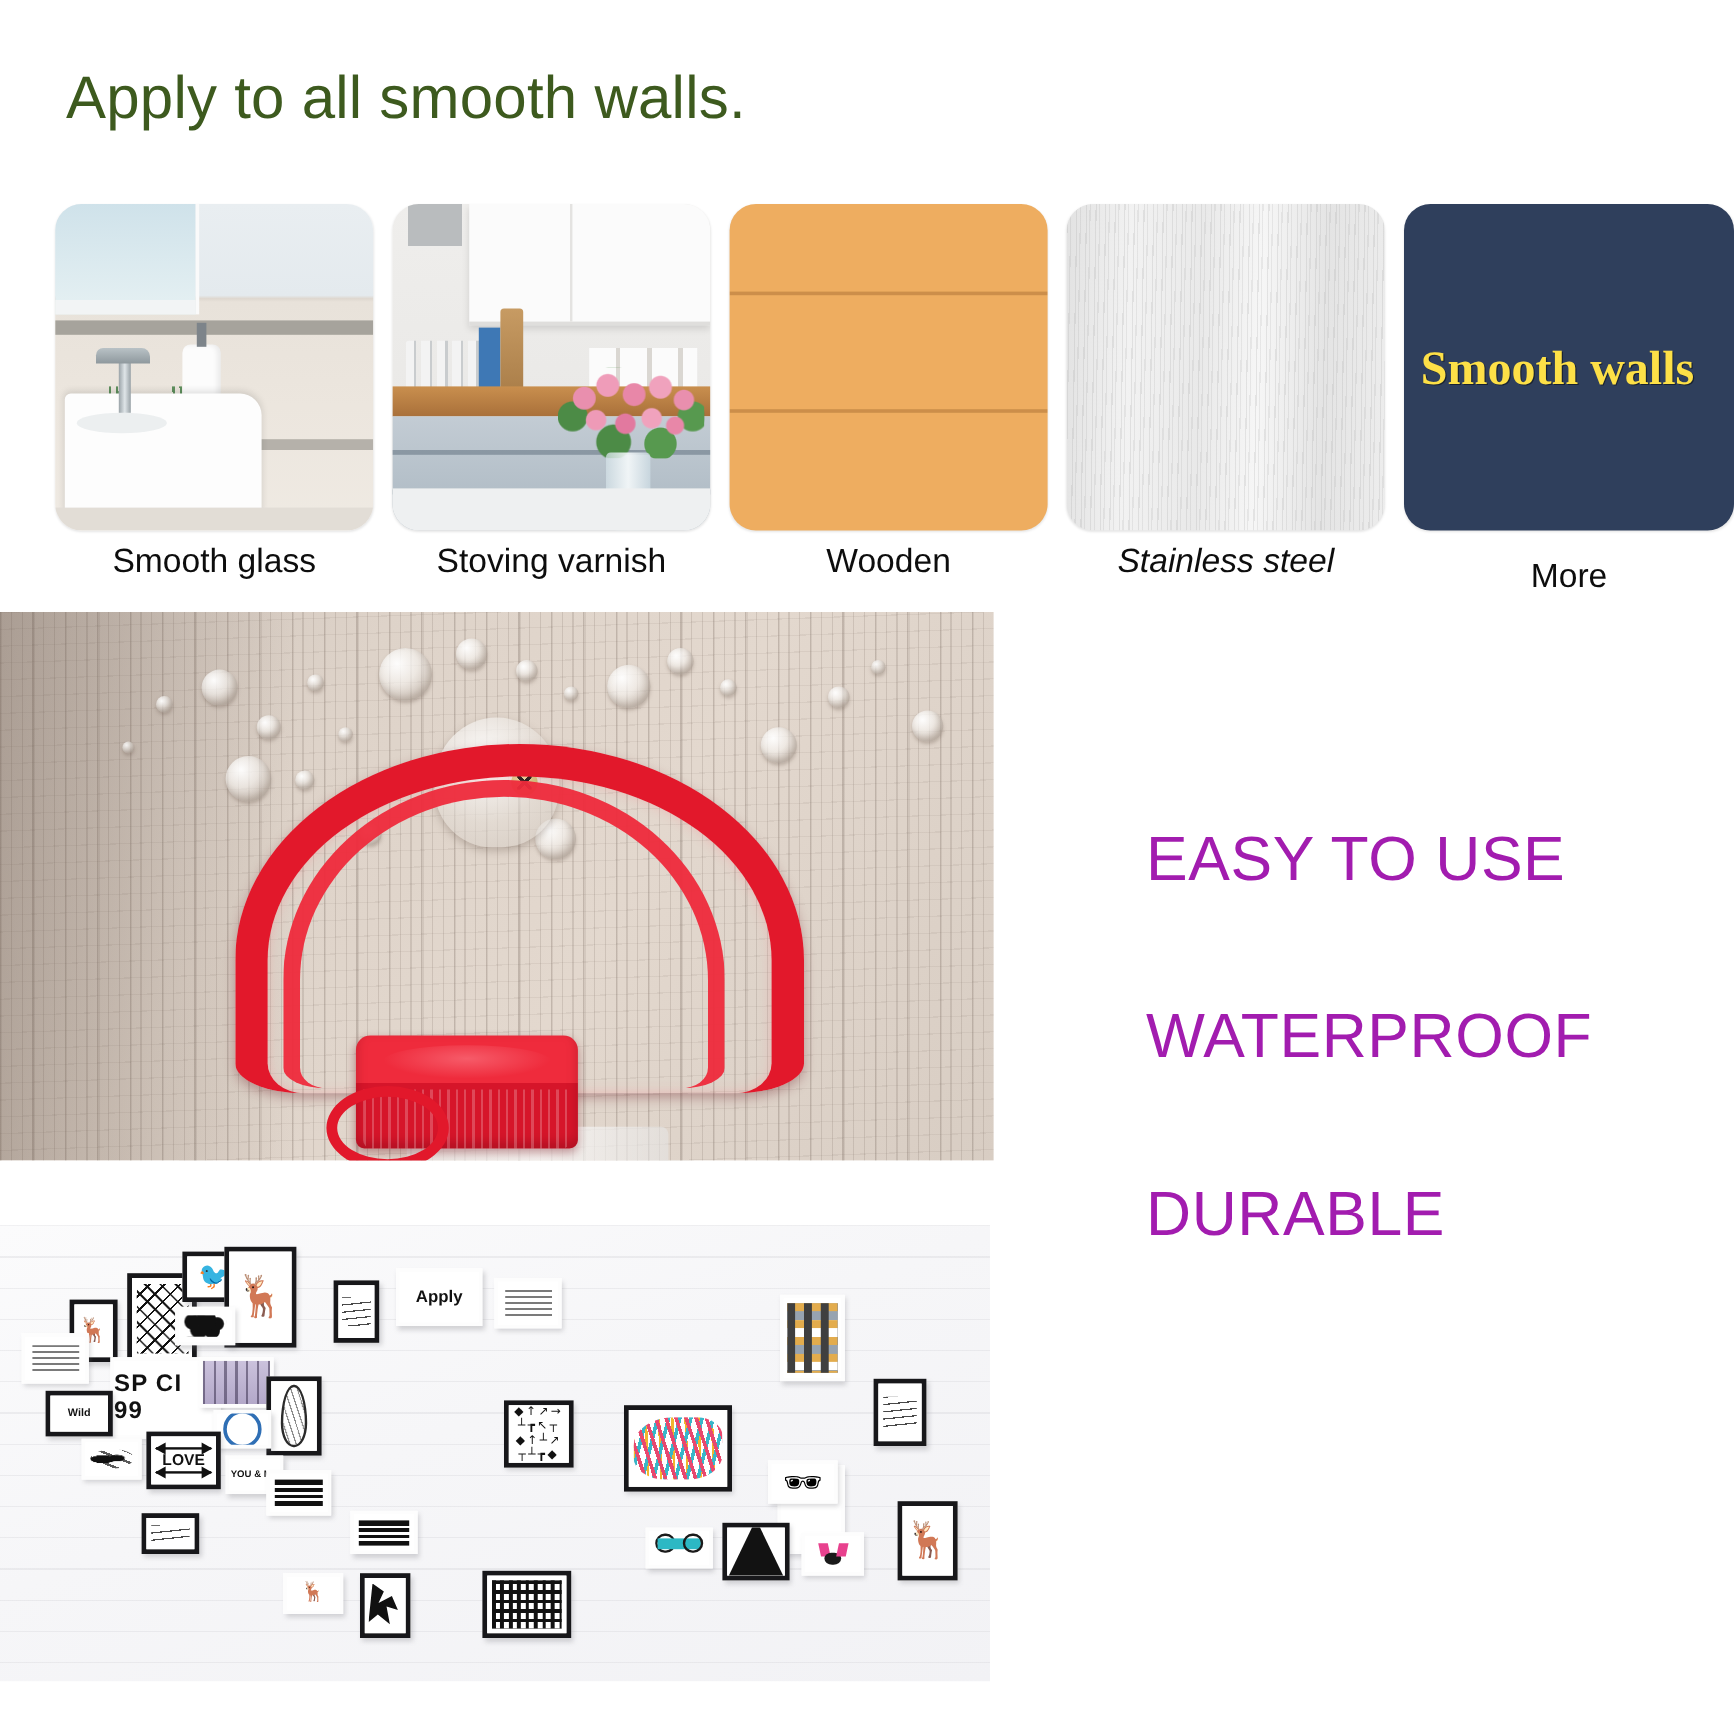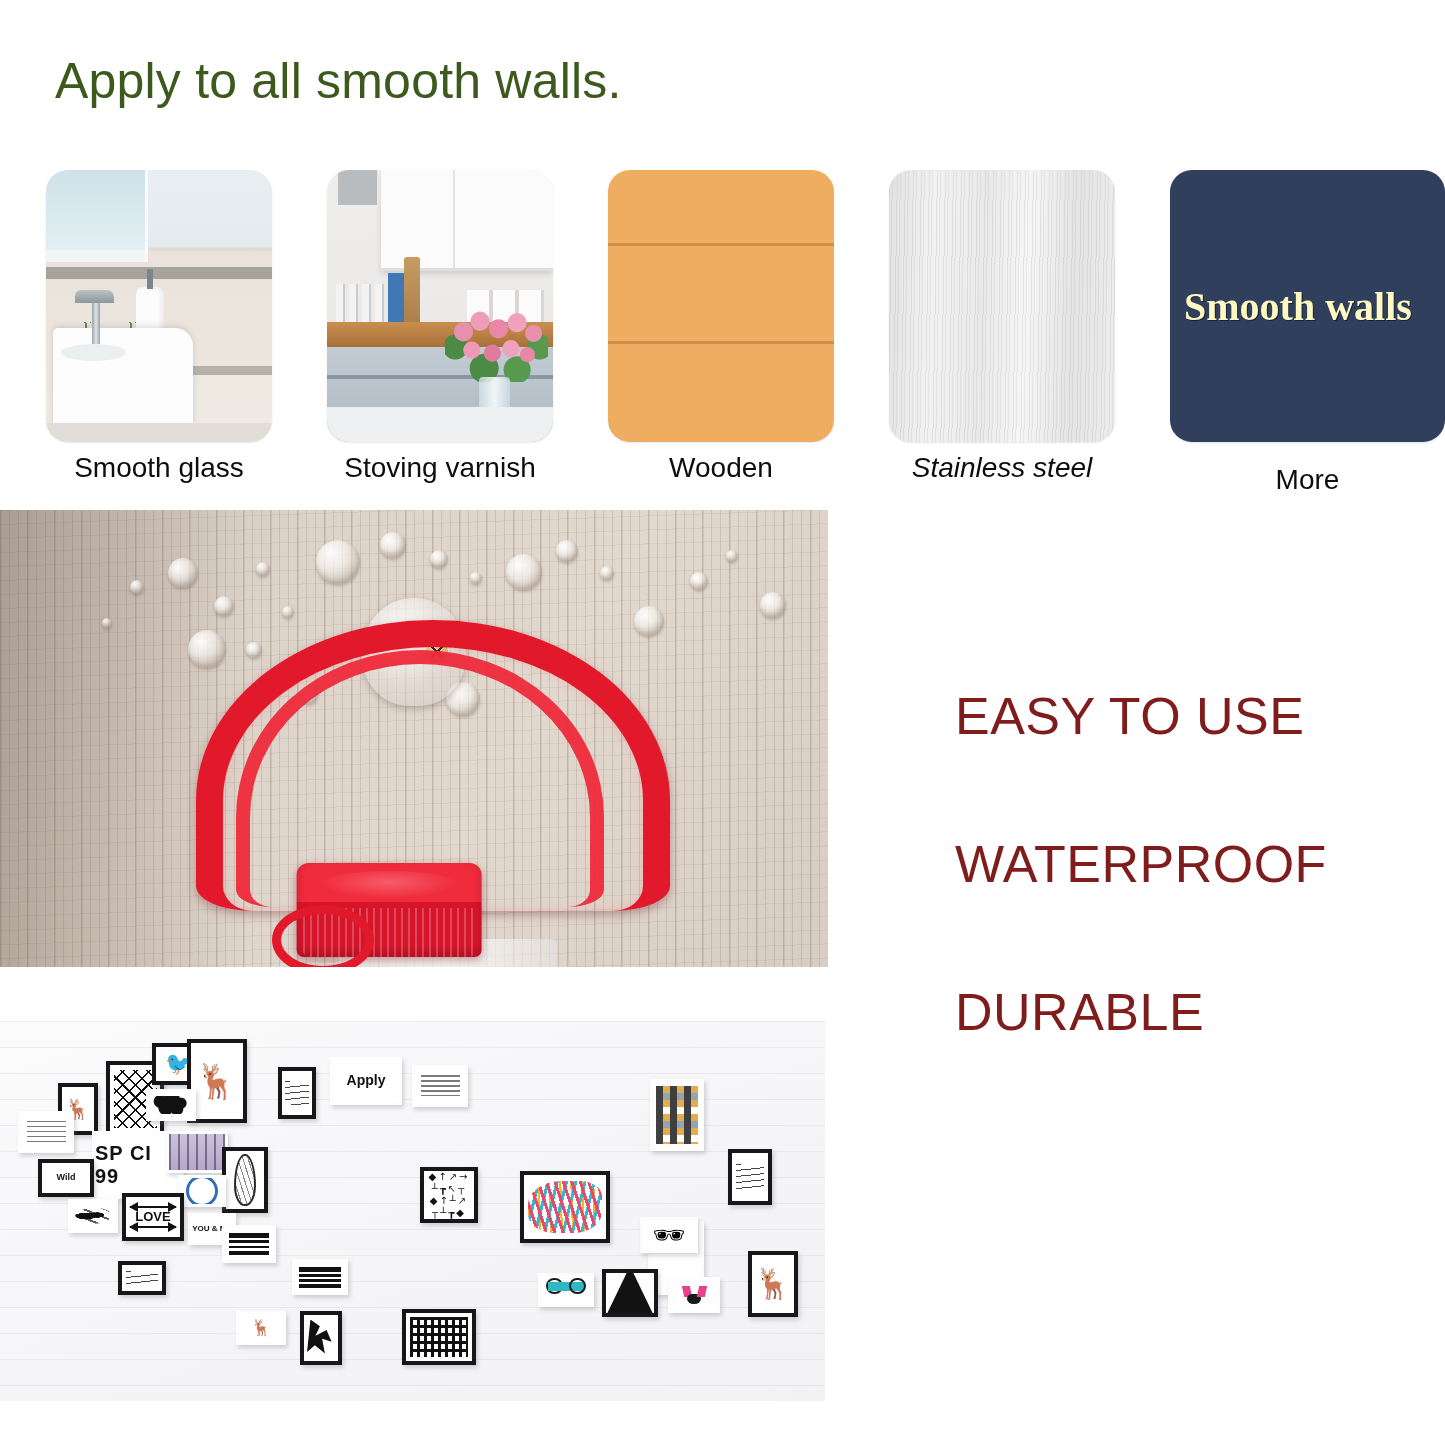--- a/index.html
+++ b/index.html
@@ -116,7 +116,7 @@
   
   .navy{background:#2f3f5c;display:flex;align-items:center;justify-content:flex-start;}
   #navy-text{font-family:"Liberation Serif","DejaVu Serif",serif;font-weight:bold;
-      font-size:40px;color:#fef9c3;white-space:nowrap;margin-left:14px;
+      font-size:40px;color:#fde047;white-space:nowrap;margin-left:14px;
       text-shadow:1px 1px 0 rgba(0,0,0,.45);}
 
   

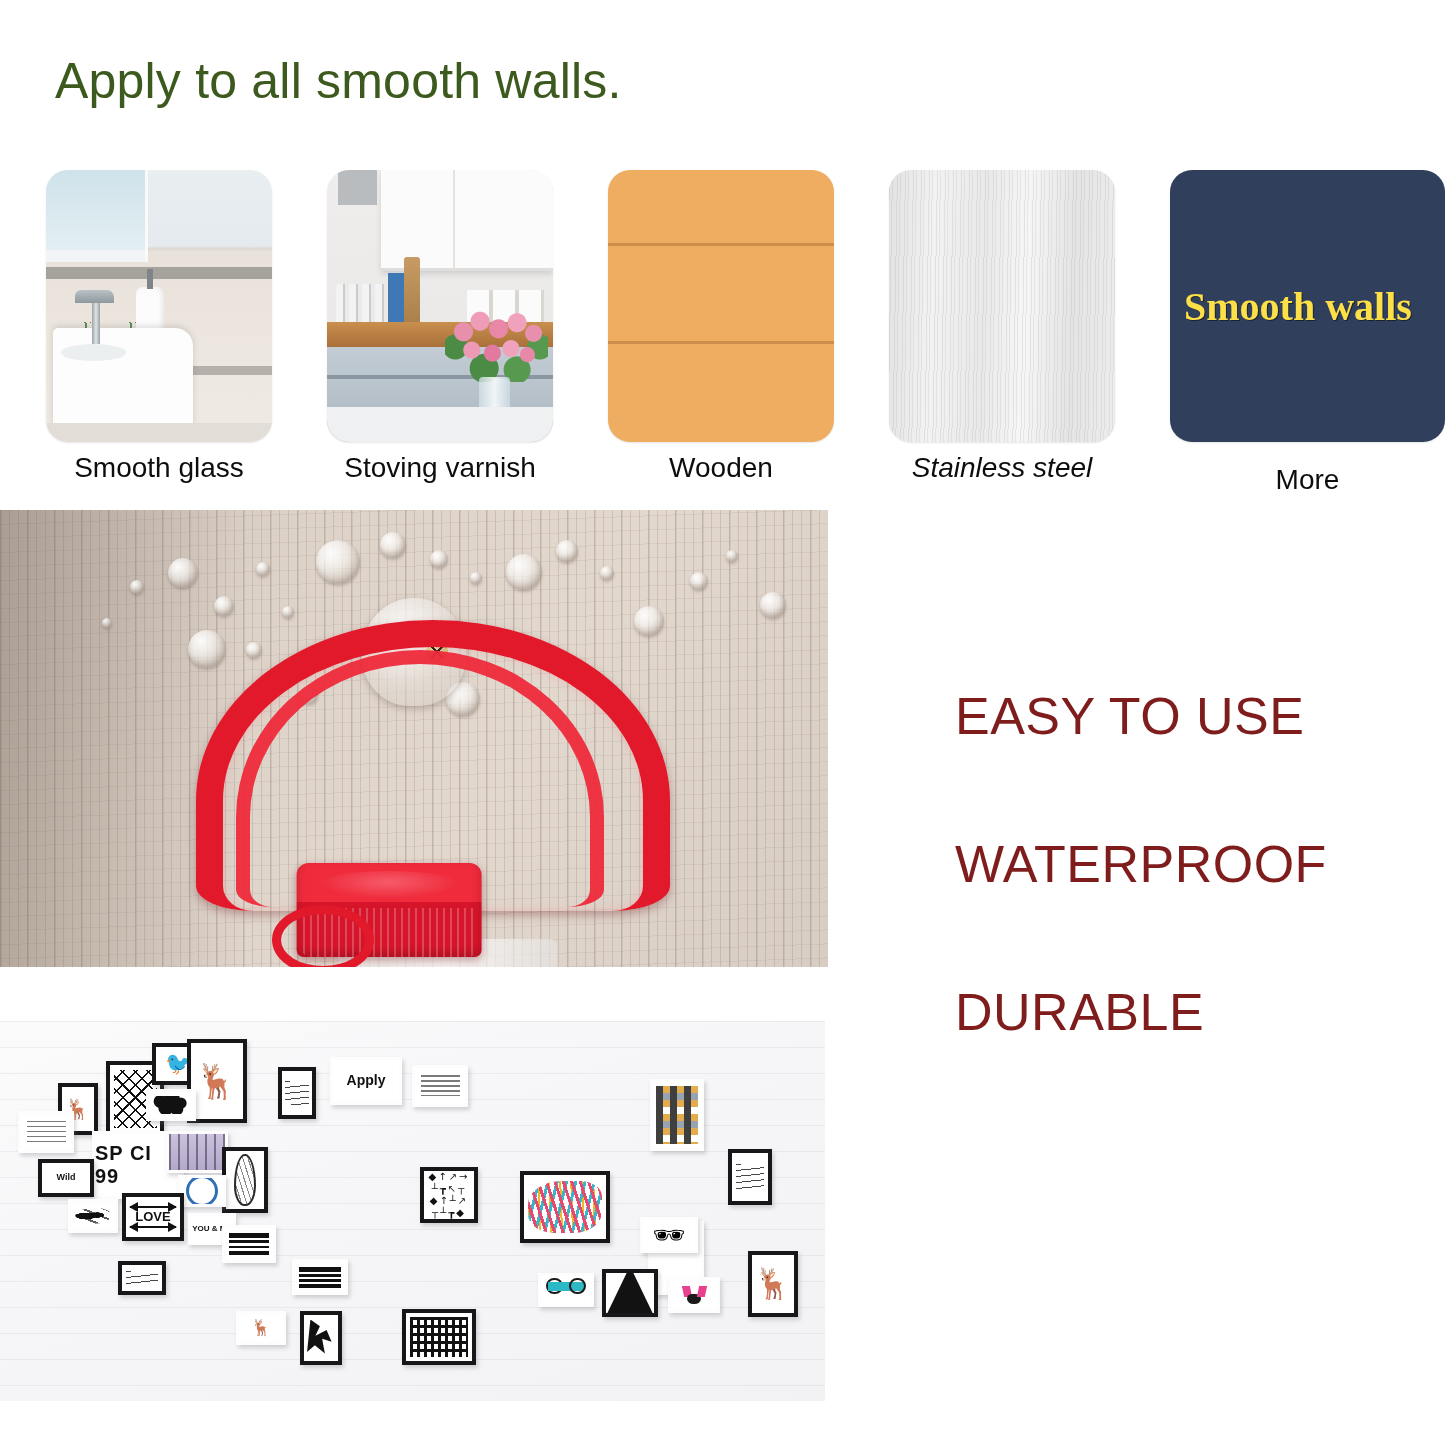--- a/index.html
+++ b/index.html
@@ -12,7 +12,7 @@
 
   
   #tile-strip{position:absolute;left:0;top:170px;width:1445px;height:330px;}
-  .tile-cell{position:absolute;top:0;width:226px;}
+  .tile-cell{position:absolute;top:0;width:265px;}
   .tile{position:relative;width:100%;height:272px;border-radius:22px;overflow:hidden;
         box-shadow:0 1px 2px rgba(0,0,0,.10);}
   .tile-label{position:absolute;top:282px;left:0;width:100%;text-align:center;

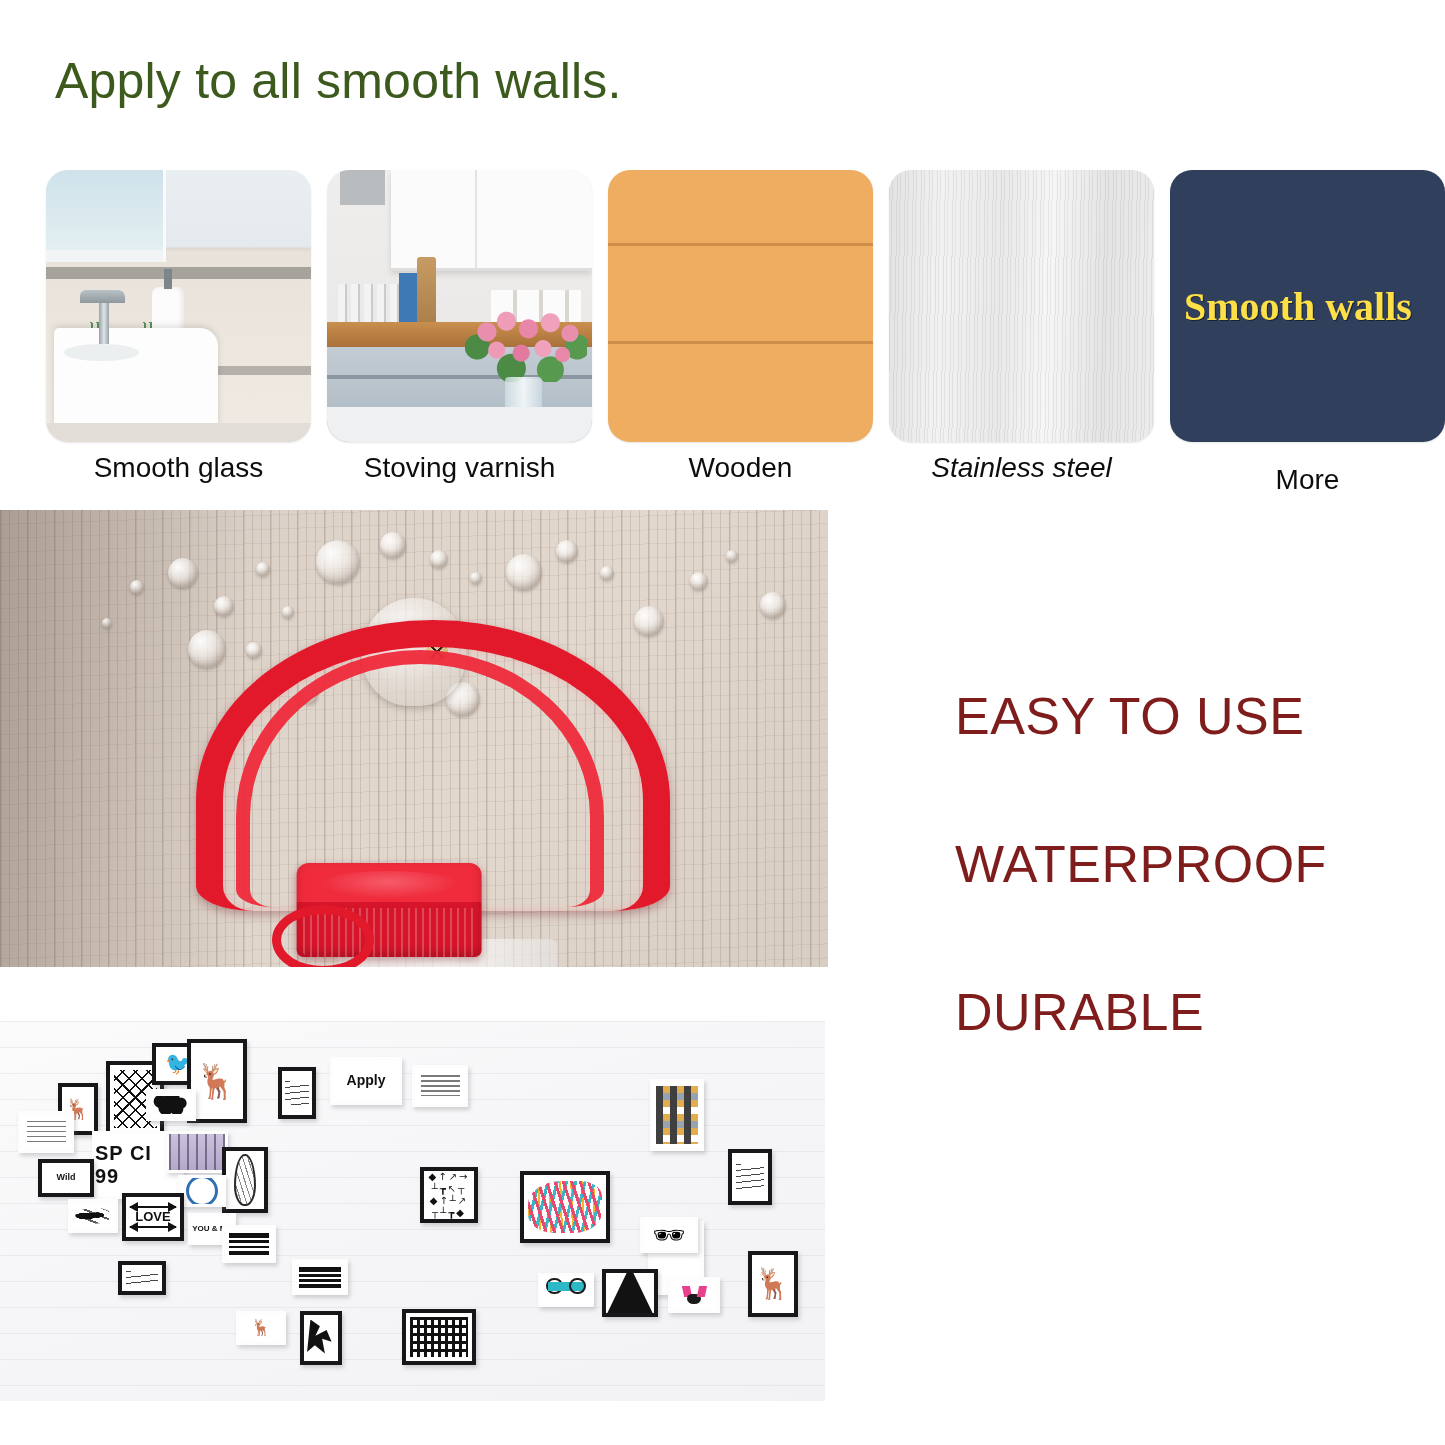--- a/index.html
+++ b/index.html
@@ -170,7 +170,7 @@
 
   
   #benefits{position:absolute;left:955px;top:686px;width:470px;}
-  .benefit{font-size:52px;color:#7f1d1d;letter-spacing:.5px;margin-bottom:88px;white-space:nowrap;}
+  .benefit{font-size:52px;color:#a21caf;letter-spacing:.5px;margin-bottom:88px;white-space:nowrap;}
   .benefit:last-child{margin-bottom:0;}
 
   

